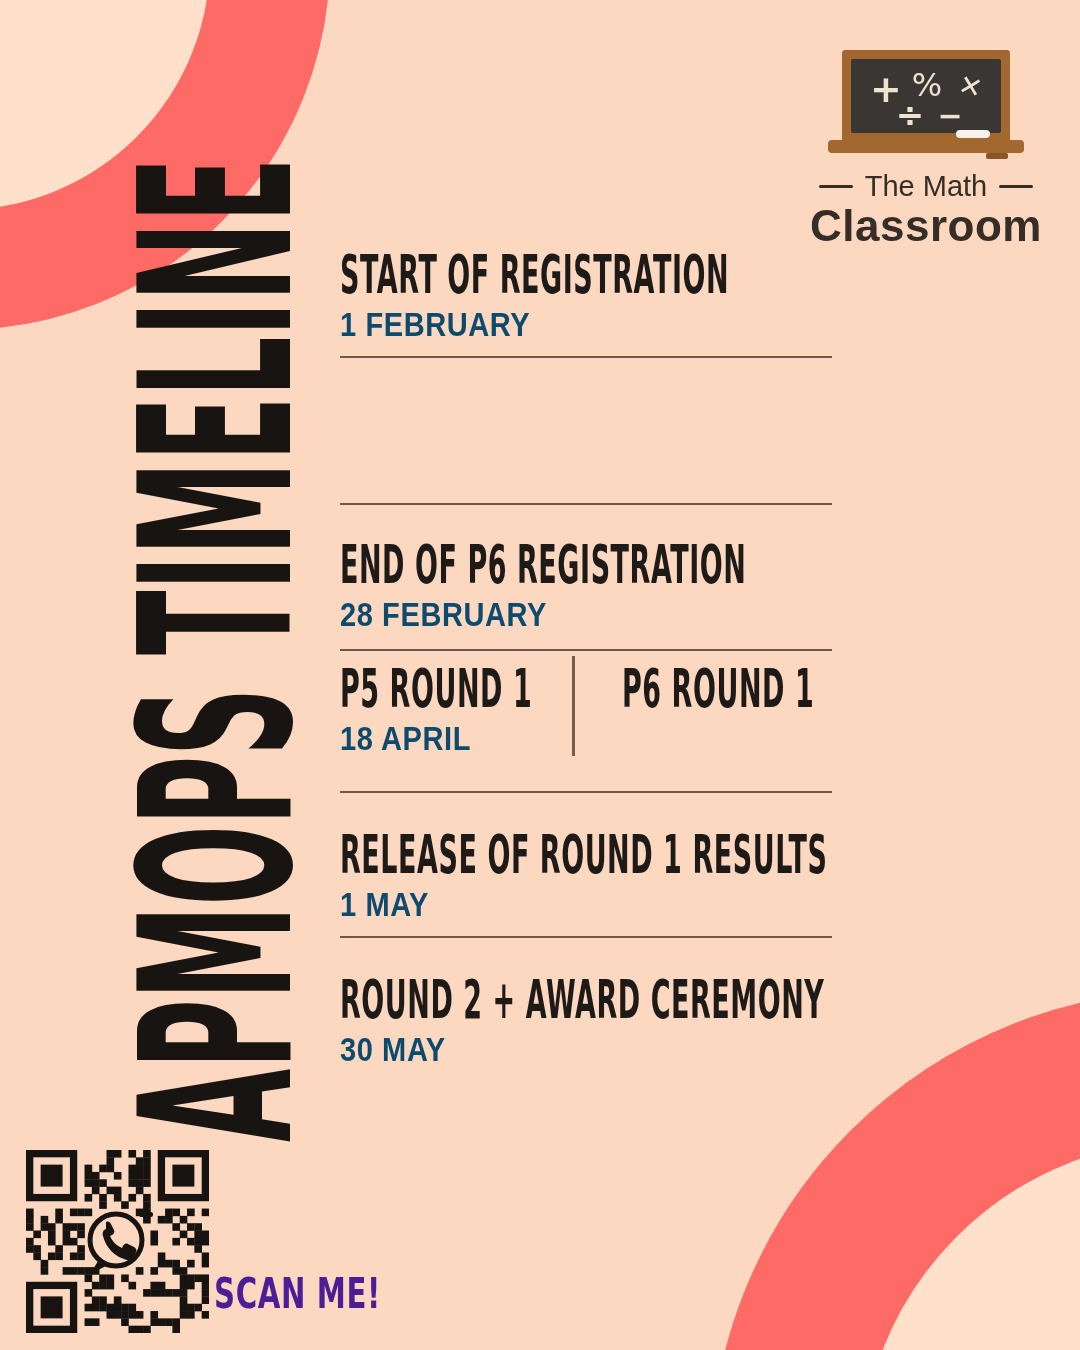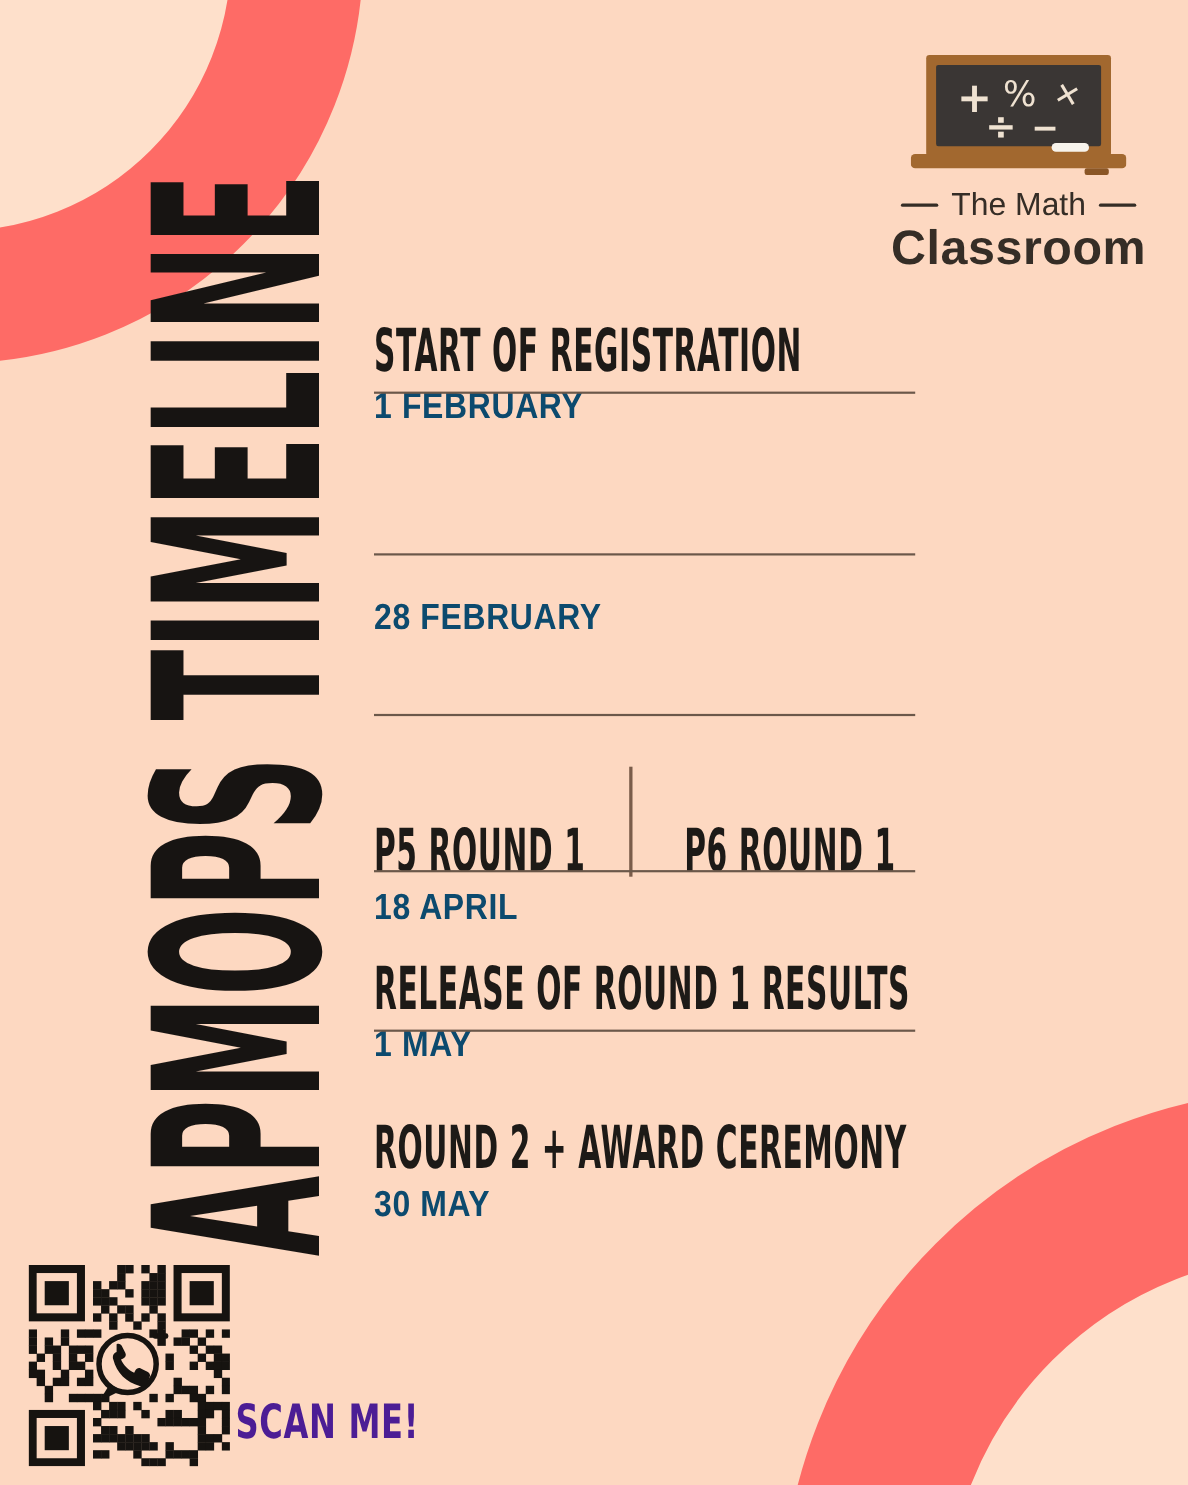--- a/index.html
+++ b/index.html
@@ -27,7 +27,7 @@
   
   .timeline{position:absolute;left:340px;top:248px;width:492px;height:810px;z-index:2;}
   .trow{position:absolute;left:0;width:492px;height:145px;}
-  .hd{font-size:54px;font-weight:bold;color:#1d1a17;line-height:1.0;white-space:nowrap;margin-top:44px;}
+  .hd{font-size:54px;font-weight:bold;color:#1d1a17;line-height:1.0;white-space:nowrap;}
   .hd .cx{display:inline-block;transform:scaleX(0.5);transform-origin:0 50%;letter-spacing:0.02em;}
   .dt{margin-top:6px;font-family:"Liberation Sans",sans-serif;font-size:33px;font-weight:bold;
     color:#0c4a6e;line-height:1.0;white-space:nowrap;}

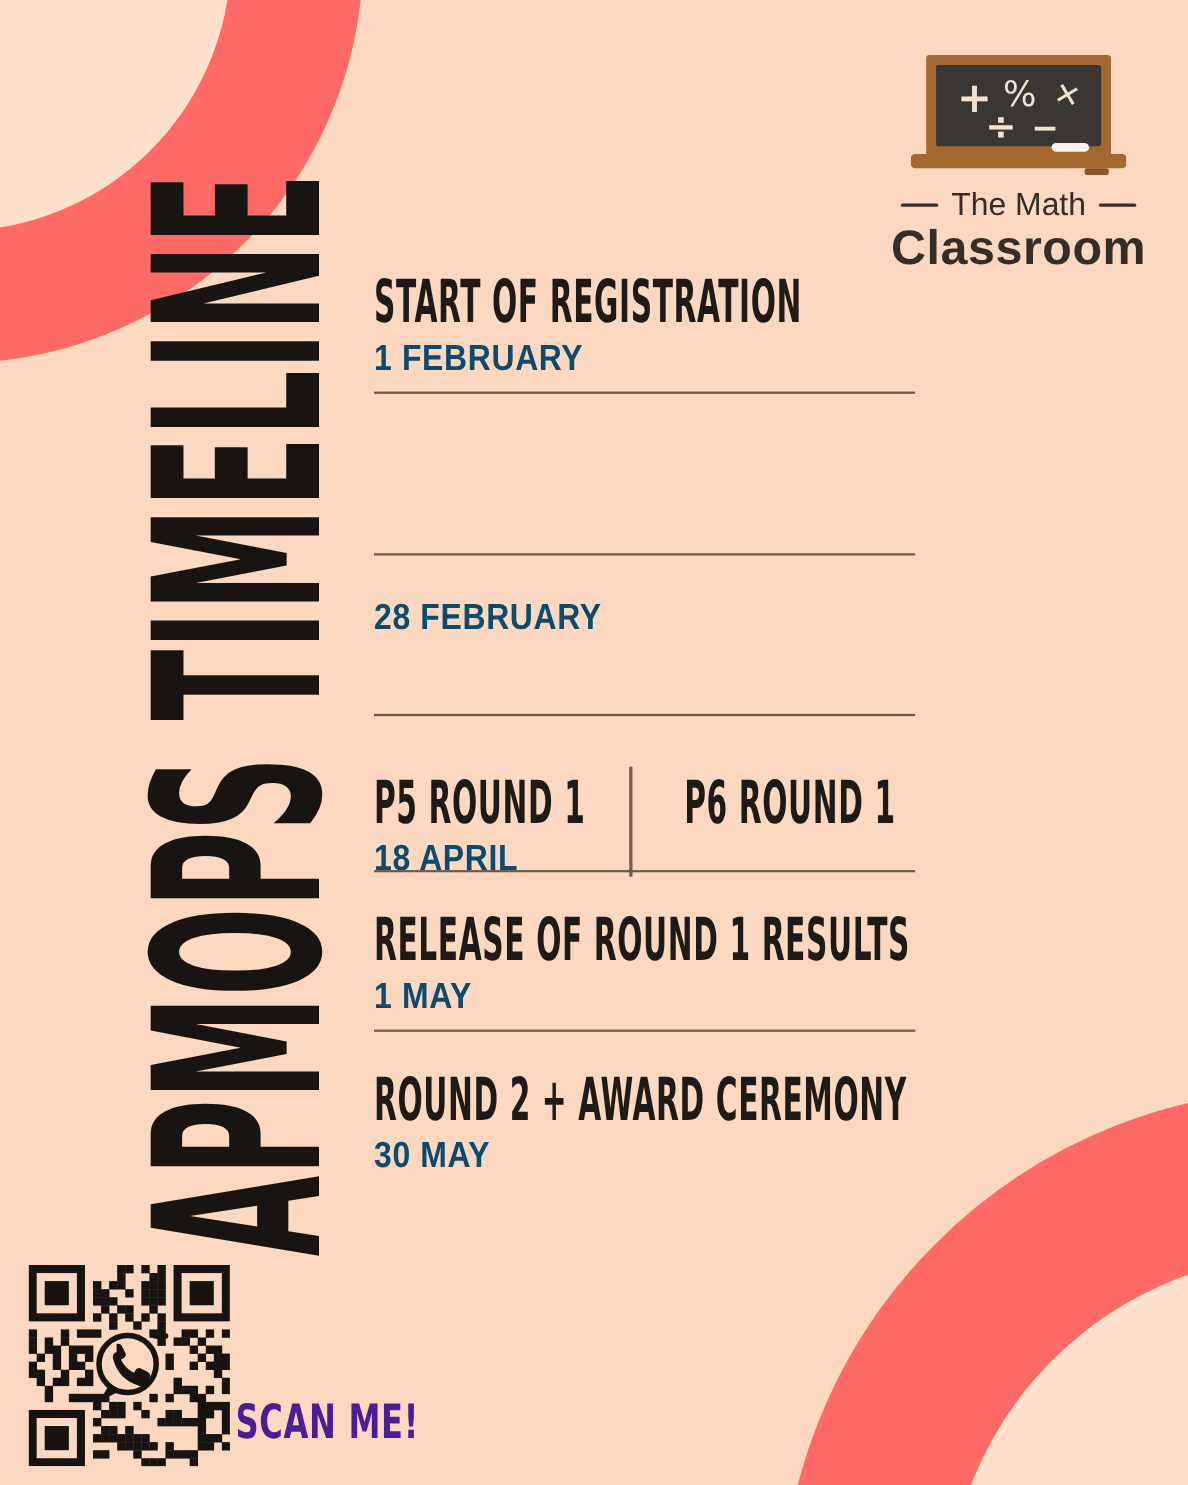--- a/index.html
+++ b/index.html
@@ -84,6 +84,7 @@
     <div class="sep" style="top:255px"></div>
 
     <div class="trow" style="top:290px">
+      <div class="hd"><span class="cx">END OF P6 REGISTRATION</span></div>
       <div class="dt"><span class="cx">28 FEBRUARY</span></div>
     </div>
     <div class="sep" style="top:401px"></div>

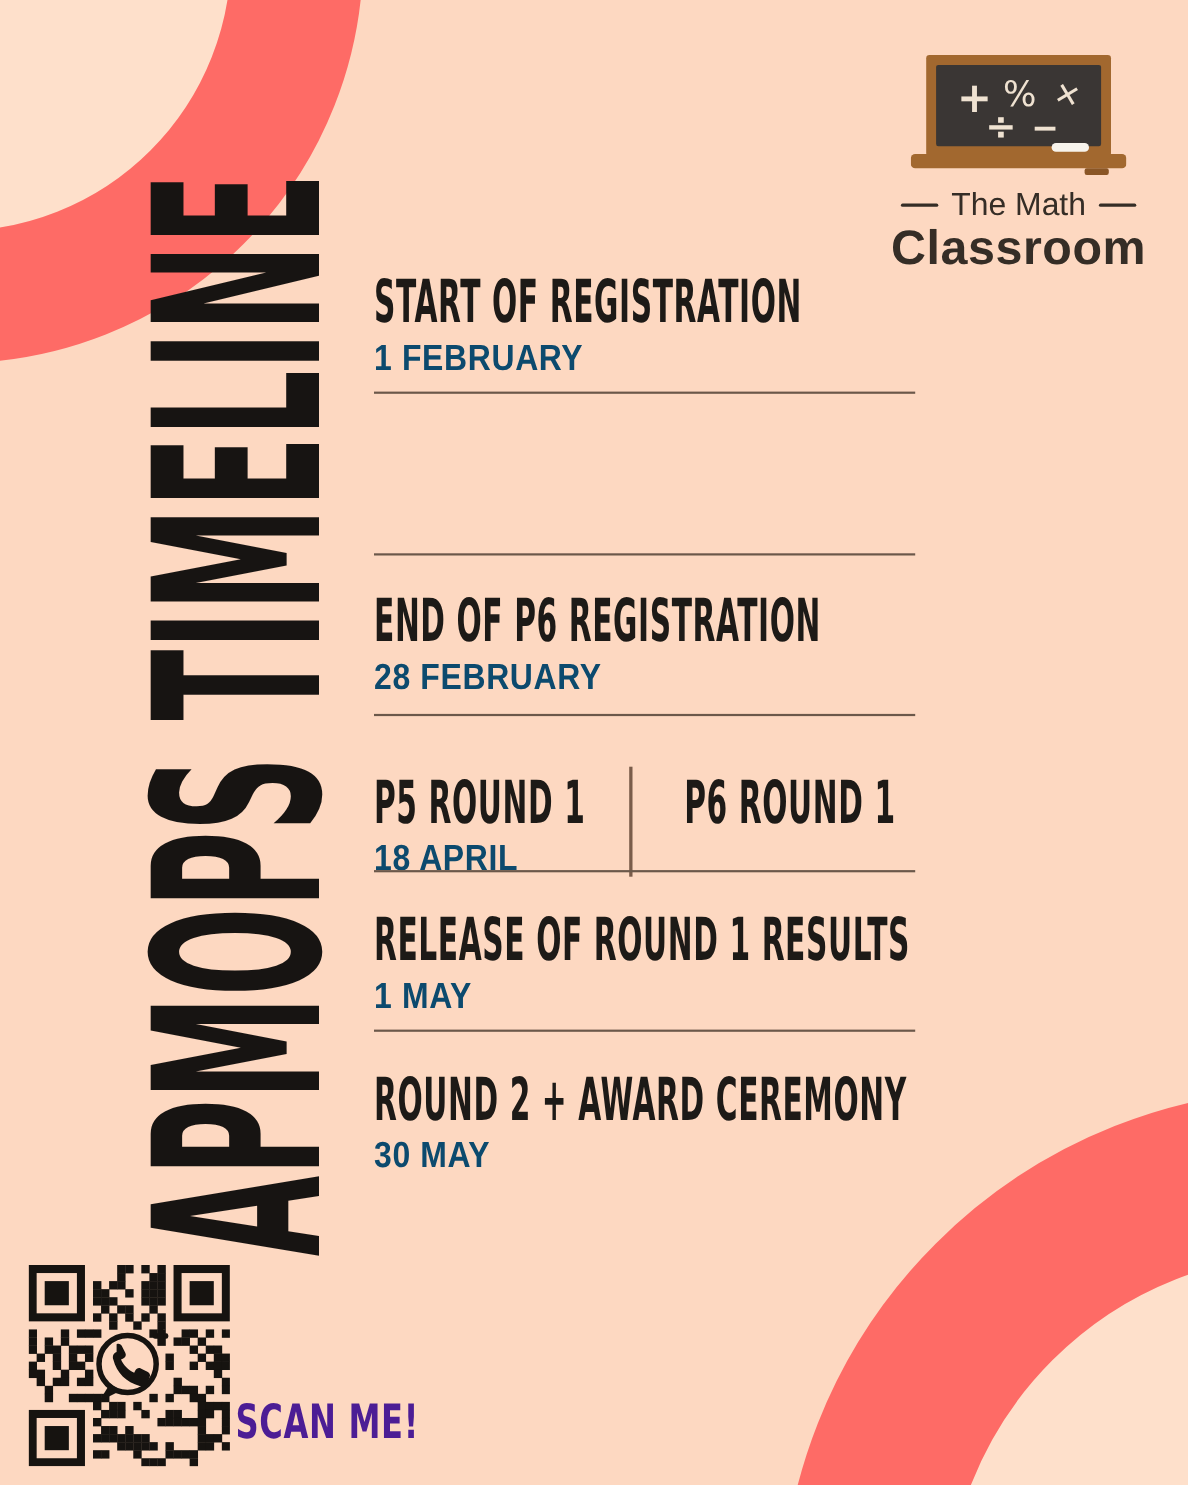--- a/index.html
+++ b/index.html
@@ -89,7 +89,7 @@
     </div>
     <div class="sep" style="top:401px"></div>
 
-    <div class="trow" style="top:455px">
+    <div class="trow" style="top:414px">
       <div>
         <div class="hd"><span class="cx">P5 ROUND 1</span></div>
         <div class="dt"><span class="cx">18 APRIL</span></div>

